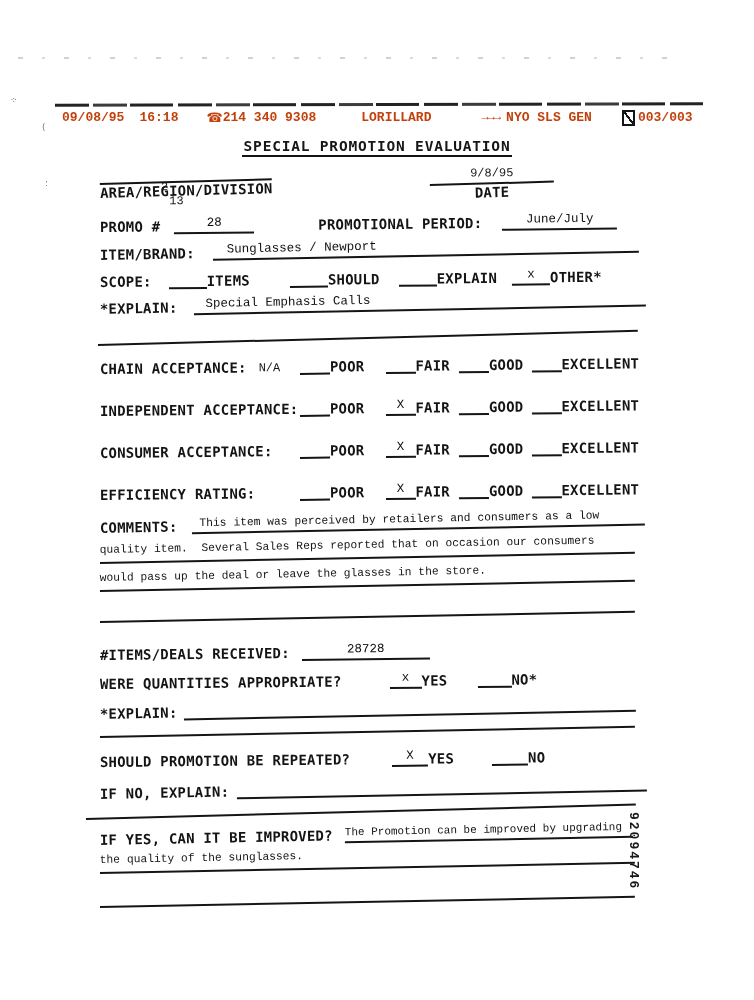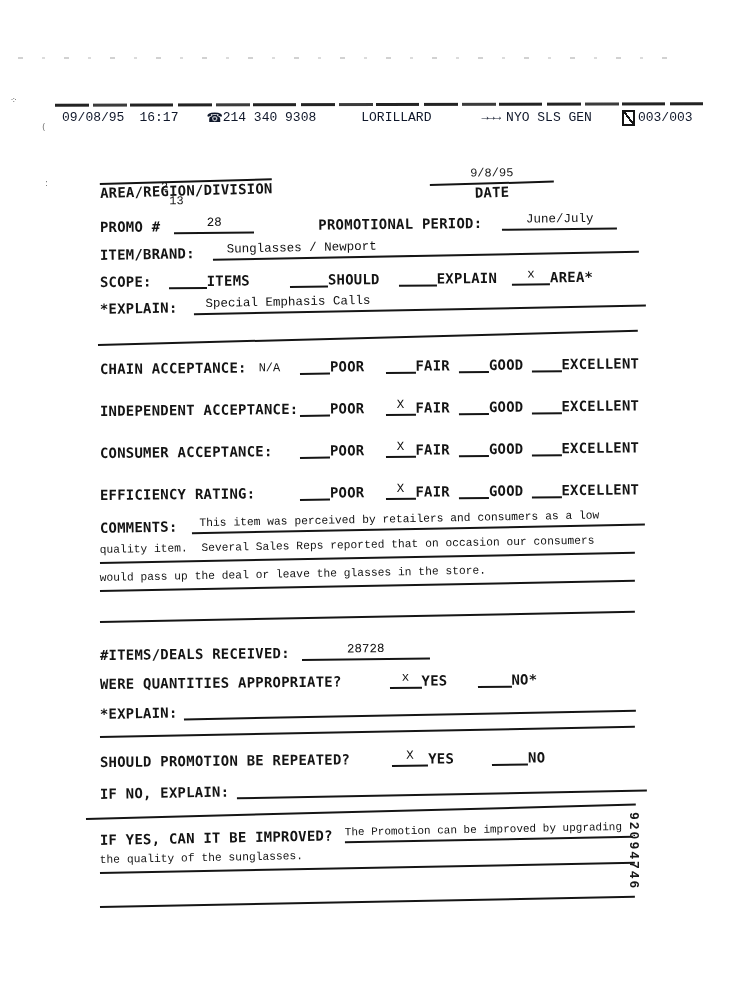--- a/index.html
+++ b/index.html
@@ -18,7 +18,7 @@
   .hline{position:absolute;height:2px;background:#151515;}
   
   .fax{position:absolute;top:109px;left:62px;display:flex;align-items:center;
-       font-family:"Liberation Mono",monospace;font-weight:normal;font-size:13px;color:#0f172a;
+       font-family:"Liberation Mono",monospace;font-weight:bold;font-size:13px;color:#c2410c;
        white-space:pre;}
   .scanline{position:absolute;top:103px;left:55px;width:648px;height:3px;opacity:.92;
     background:repeating-linear-gradient(90deg,#101010 0 34px,transparent 34px 38px,

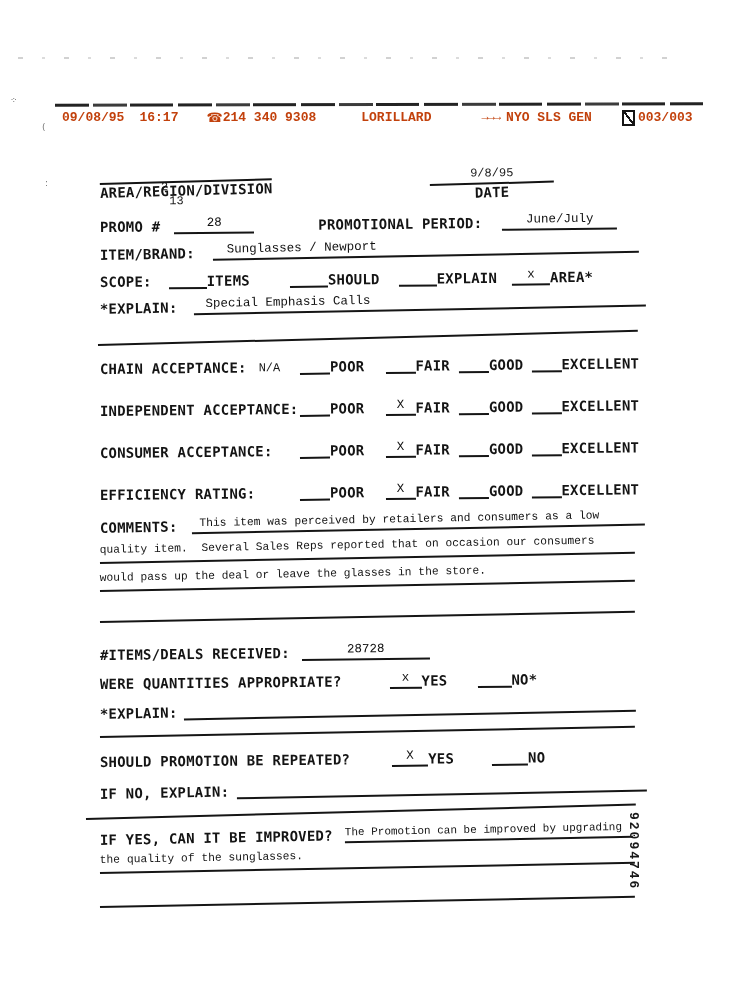--- a/index.html
+++ b/index.html
@@ -64,7 +64,7 @@
 
   <div class="fax">
     <span>09/08/95</span>
-    <span style="margin-left:15px;">16:17</span>
+    <span style="margin-left:15px;">16:18</span>
     <span style="margin-left:28px;" class="phoneicon">☎</span>
     <span>214 340 9308</span>
     <span style="margin-left:45px;">LORILLARD</span>

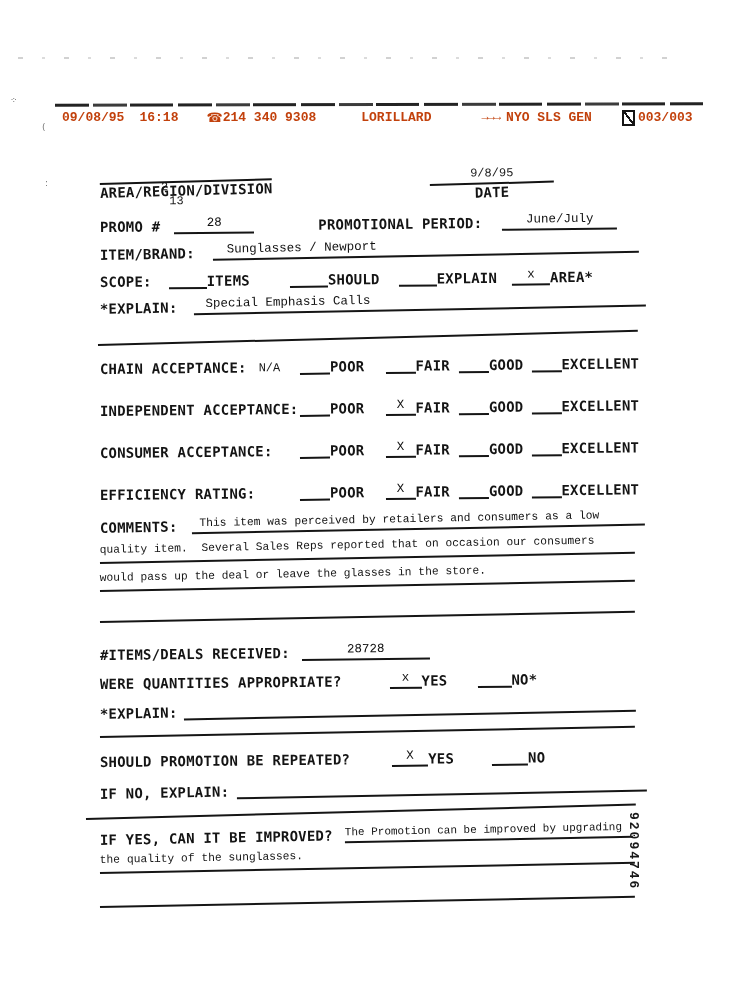--- a/index.html
+++ b/index.html
@@ -74,6 +74,9 @@
     <span>003/003</span>
   </div>
 
+  <div class="title-wrap">
+    <span>SPECIAL PROMOTION EVALUATION</span>
+  </div>
 
   <div class="ard t1">
     <div class="vals fill">

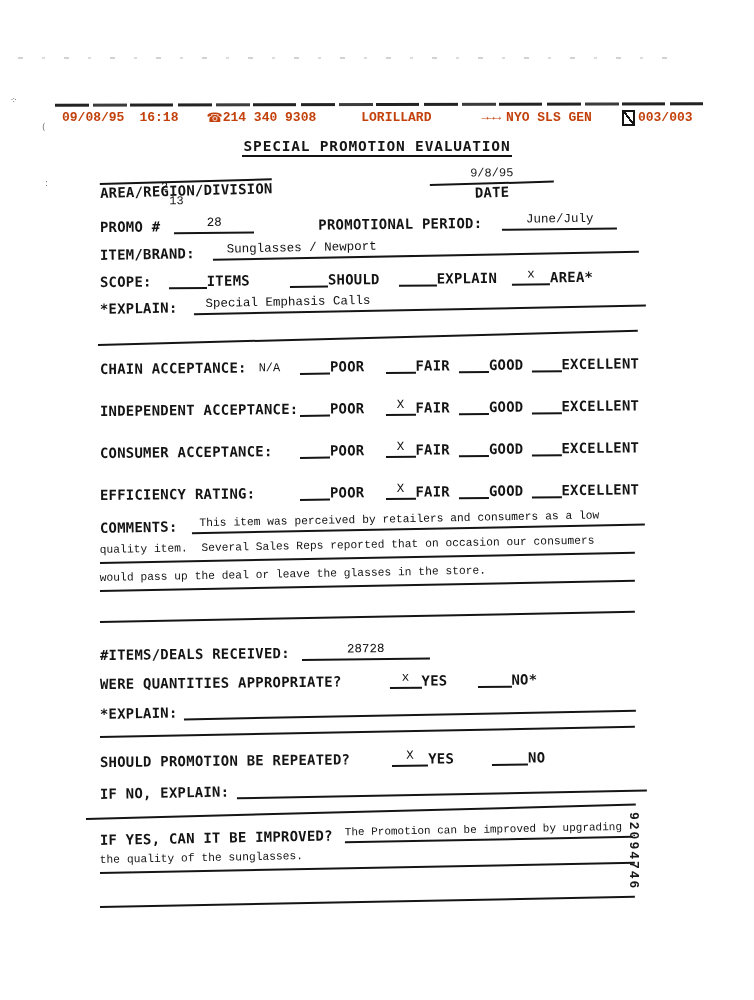--- a/index.html
+++ b/index.html
@@ -118,7 +118,7 @@
     </span>
     <span class="cell" style="margin-left:15px;">
       <span class="slot" style="width:38px;">x</span>
-      <span class="lbl">AREA*</span>
+      <span class="lbl">OTHER*</span>
     </span>
   </div>
 

